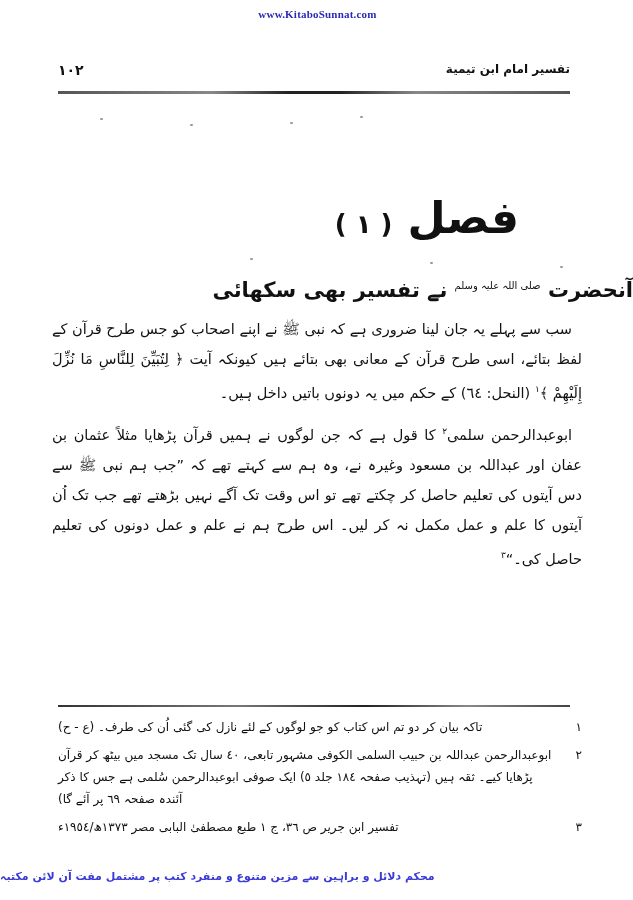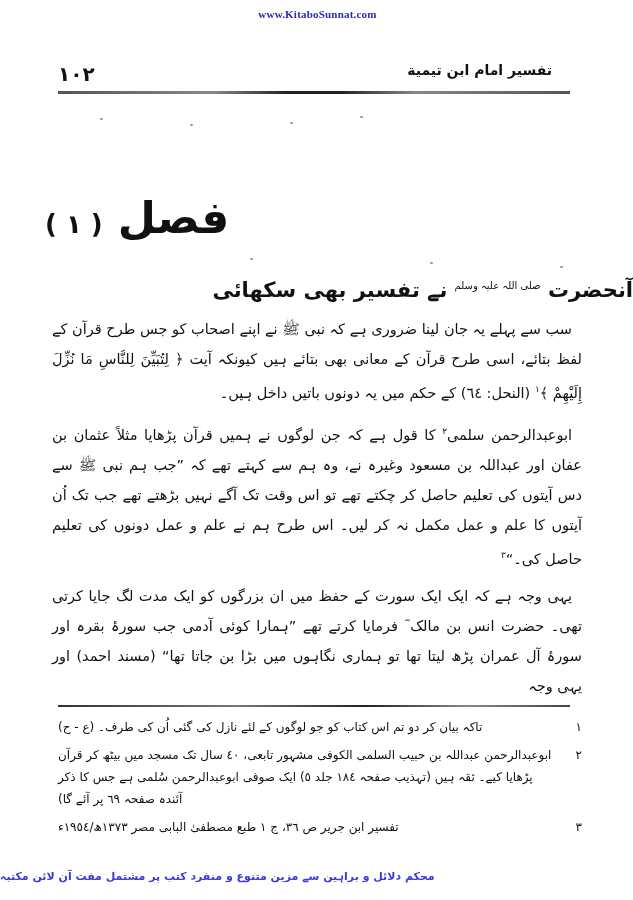--- a/index.html
+++ b/index.html
@@ -47,7 +47,7 @@
     position: absolute;
     left: 0;
     top: 0;
-    font-size: 20px;
+    font-size: 14px;
     font-weight: bold;
     direction: ltr;
   }

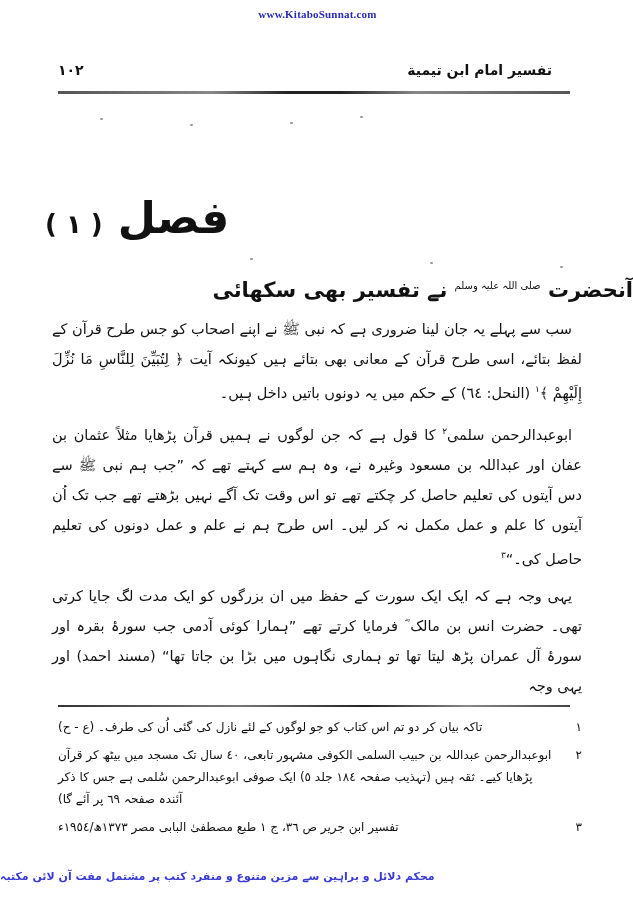--- a/index.html
+++ b/index.html
@@ -37,9 +37,9 @@
   }
   .running-title {
     position: absolute;
-    right: 18px;
+    right: 0;
     top: 0;
-    font-size: 14px;
+    font-size: 12px;
     font-weight: bold;
     direction: rtl;
   }

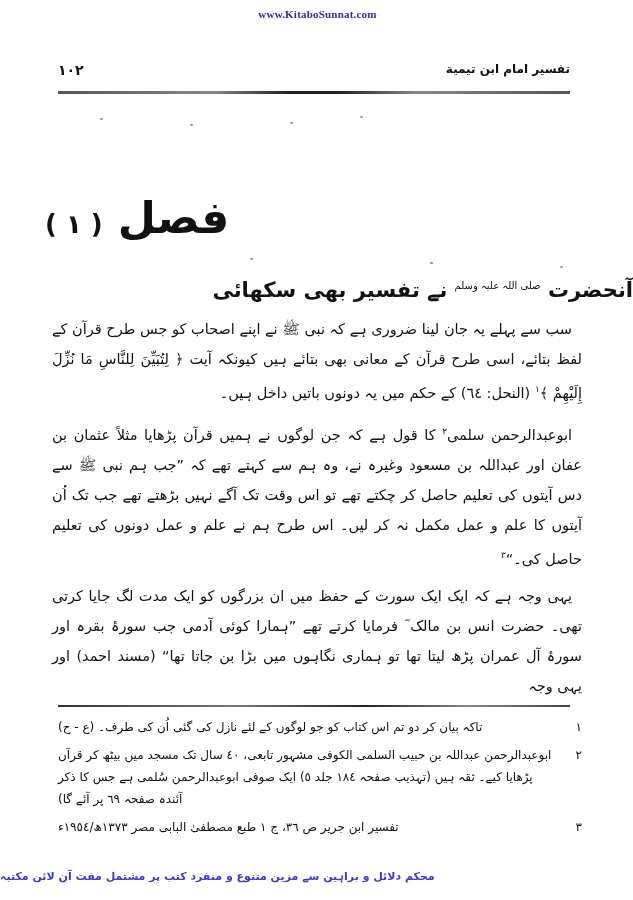--- a/index.html
+++ b/index.html
@@ -64,10 +64,9 @@
     top: 192px;
     left: 0;
     width: 519px;
-    text-align: left;
+    text-align: right;
     direction: rtl;
     font-family: "DejaVu Sans", sans-serif;
-    margin-left: 45px;
   }
   .chapter-title .word {
     font-size: 44px;

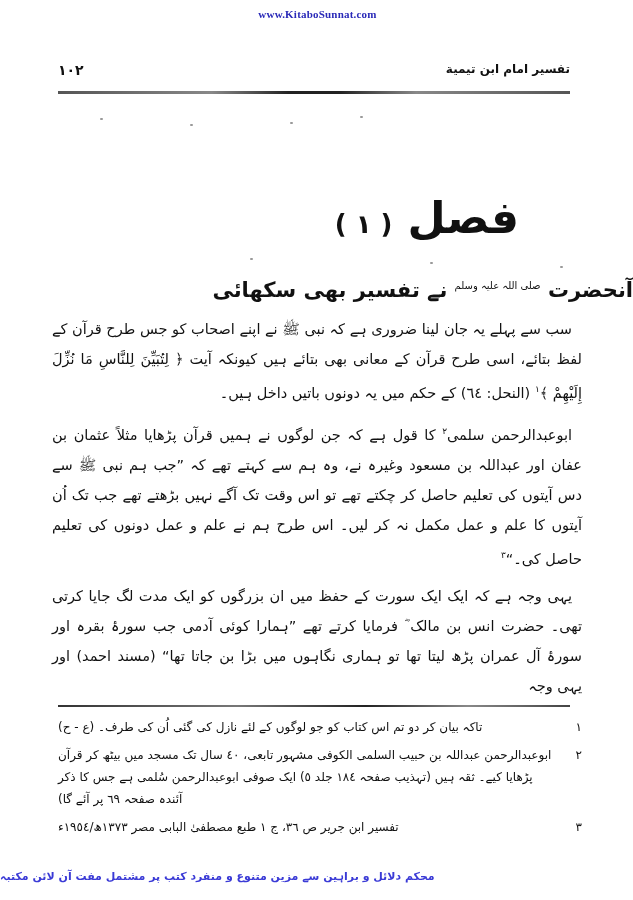--- a/index.html
+++ b/index.html
@@ -191,9 +191,6 @@
   </p>
   <p class="para indent">
     <span>ابوعبدالرحمن سلمی</span><sup class="fn-ref">٢</sup><span> کا قول ہے کہ جن لوگوں نے ہمیں قرآن پڑھایا مثلاً عثمان بن عفان اور عبداللہ بن مسعود وغیرہ نے، وہ ہم سے کہتے تھے کہ ”جب ہم نبی ﷺ سے دس آیتوں کی تعلیم حاصل کر چکتے تھے تو اس وقت تک آگے نہیں بڑھتے تھے جب تک اُن آیتوں کا علم و عمل مکمل نہ کر لیں۔ اس طرح ہم نے علم و عمل دونوں کی تعلیم حاصل کی۔“</span><sup class="fn-ref">٣</sup>
-  </p>
-  <p class="para indent">
-    <span>یہی وجہ ہے کہ ایک ایک سورت کے حفظ میں ان بزرگوں کو ایک مدت لگ جایا کرتی تھی۔ حضرت انس بن مالک ؓ فرمایا کرتے تھے ”ہمارا کوئی آدمی جب سورۂ بقرہ اور سورۂ آل عمران پڑھ لیتا تھا تو ہماری نگاہوں میں بڑا بن جاتا تھا“ (مسند احمد) اور یہی وجہ</span>
   </p>
 </div>
 

